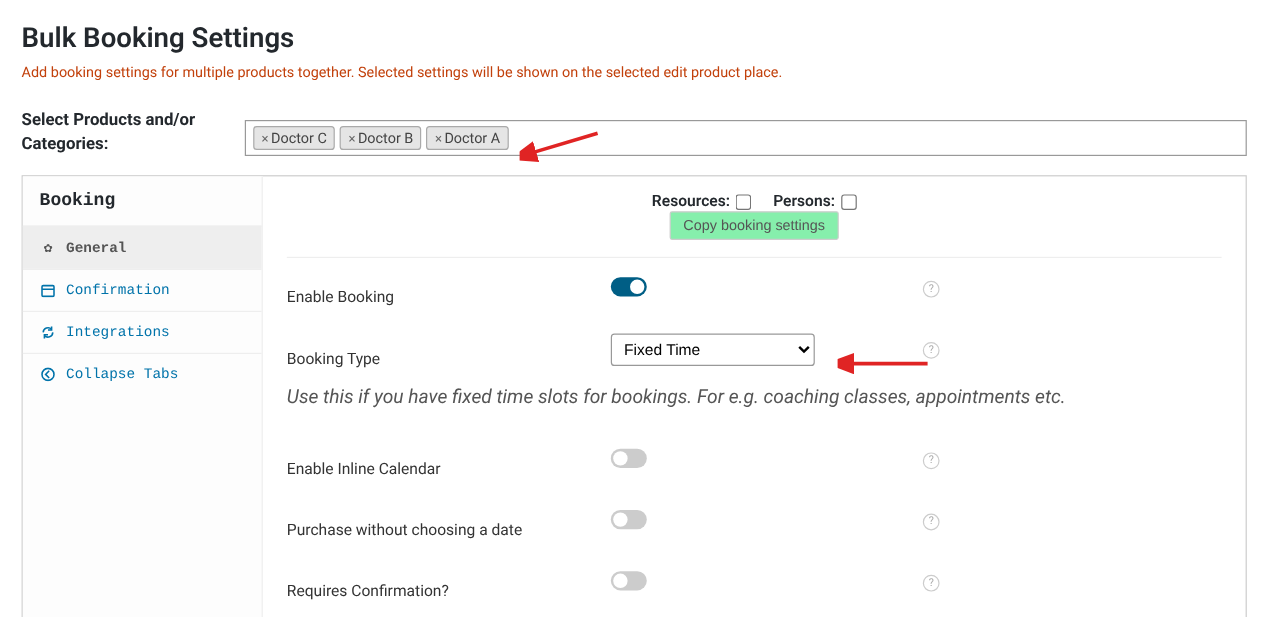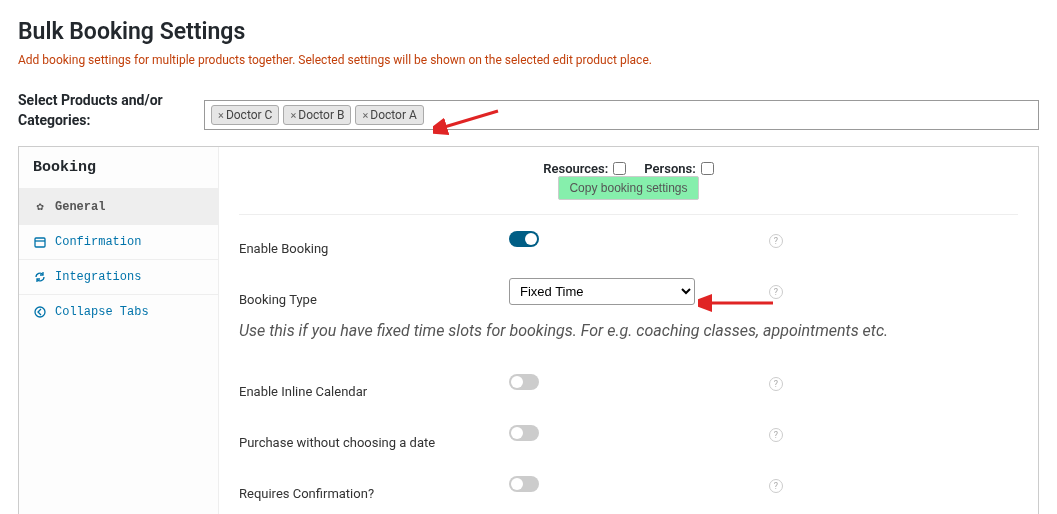--- a/index.html
+++ b/index.html
@@ -163,7 +163,7 @@
     .toggle.on { background: #005e85; }
     .toggle.on .knob { left: 16px; }
     select {
-      width: 186px;
+      width: 170px;
       padding: 4px 6px;
       font-size: 13px;
       border: 1px solid #999;

